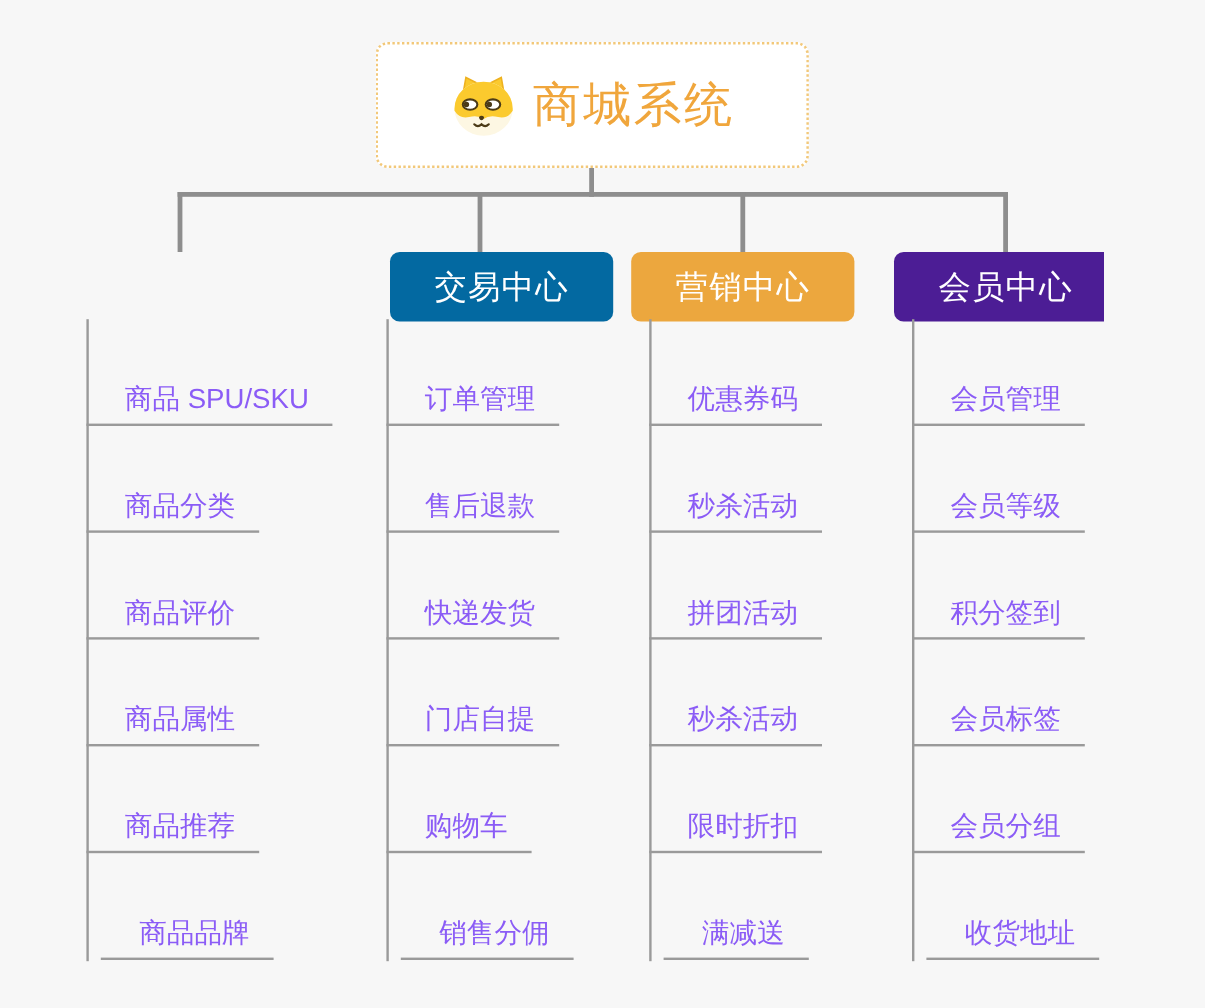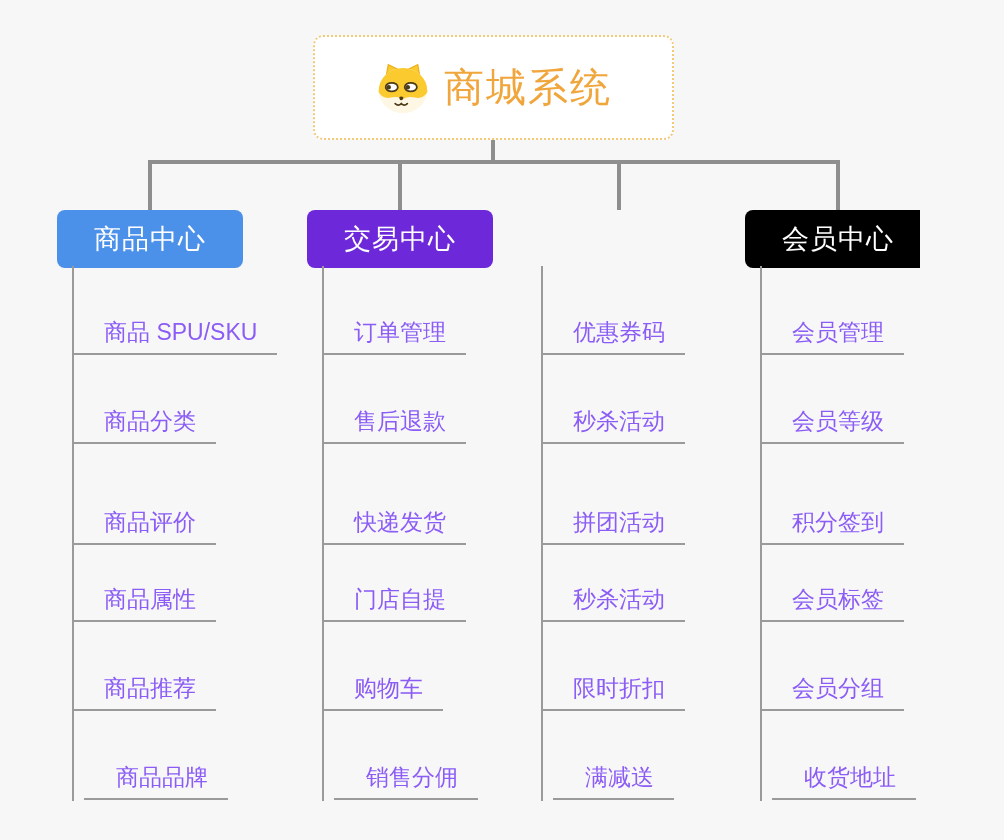--- a/index.html
+++ b/index.html
@@ -128,7 +128,6 @@
     <span class="root-title">商城系统</span>
   </div>
 
-  <div class="branch b1" style="background-color: rgb(75, 144, 233);">商品中心</div>
   <div class="branch b2" style="background-color: #6d28d9;">交易中心</div>
   <div class="branch b4" style="background-color: #000000;">会员中心</div>
 

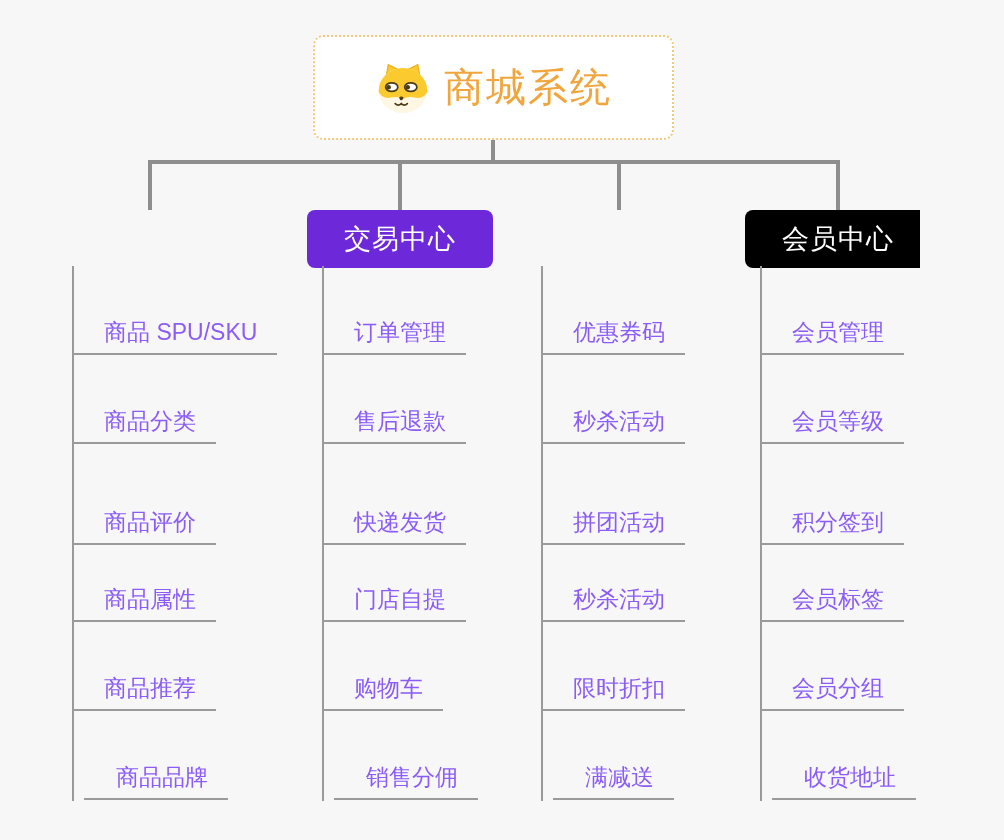--- a/index.html
+++ b/index.html
@@ -128,7 +128,7 @@
     <span class="root-title">商城系统</span>
   </div>
 
-  <div class="branch b2" style="background-color: #6d28d9;">交易中心</div>
+  <div class="branch b2" style="background-color: #0369a1; margin-left: 18px;">交易中心</div>
   <div class="branch b4" style="background-color: #000000;">会员中心</div>
 
   <div class="col c1">

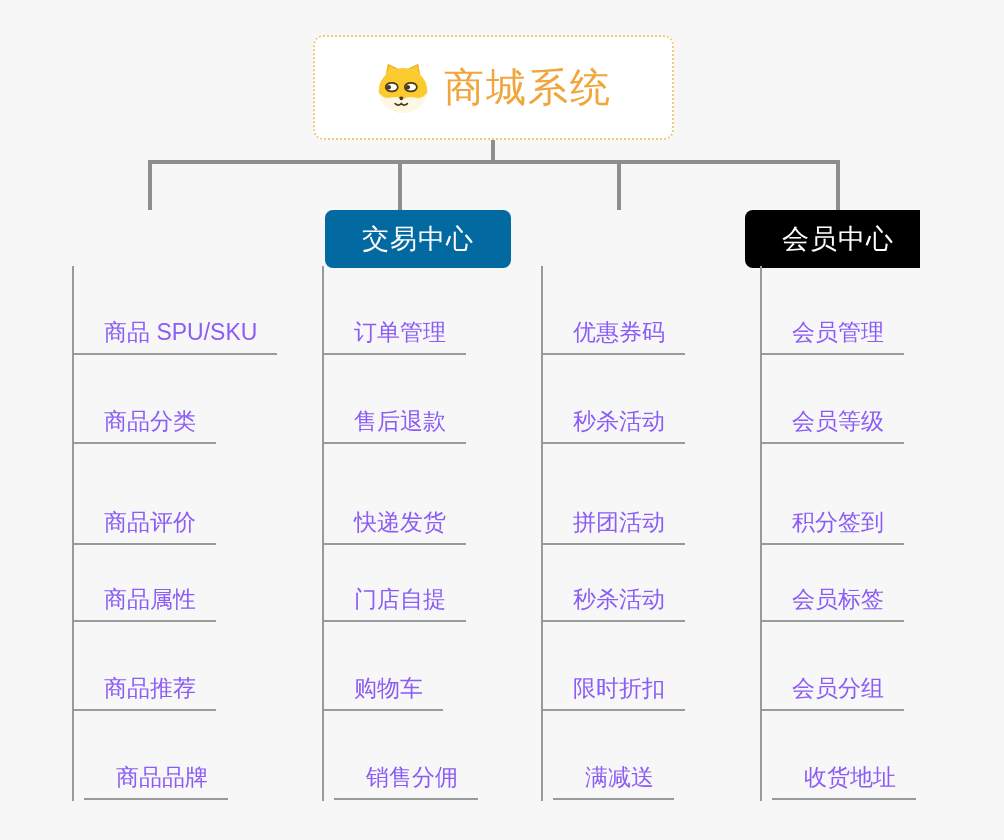--- a/index.html
+++ b/index.html
@@ -129,6 +129,7 @@
   </div>
 
   <div class="branch b2" style="background-color: #0369a1; margin-left: 18px;">交易中心</div>
+  <div class="branch b3" style="background-color: rgb(236, 167, 62);">营销中心</div>
   <div class="branch b4" style="background-color: #000000;">会员中心</div>
 
   <div class="col c1">

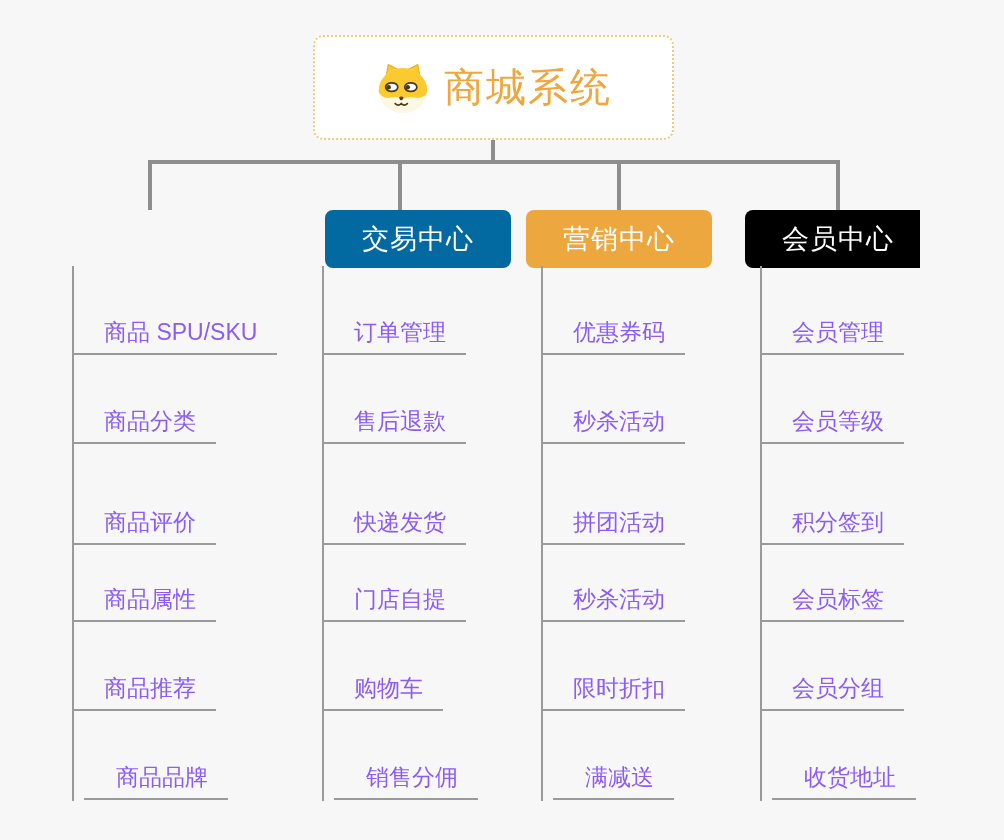--- a/index.html
+++ b/index.html
@@ -130,7 +130,7 @@
 
   <div class="branch b2" style="background-color: #0369a1; margin-left: 18px;">交易中心</div>
   <div class="branch b3" style="background-color: rgb(236, 167, 62);">营销中心</div>
-  <div class="branch b4" style="background-color: #000000;">会员中心</div>
+  <div class="branch b4" style="background-color: #4c1d95;">会员中心</div>
 
   <div class="col c1">
     <div class="vline"></div>

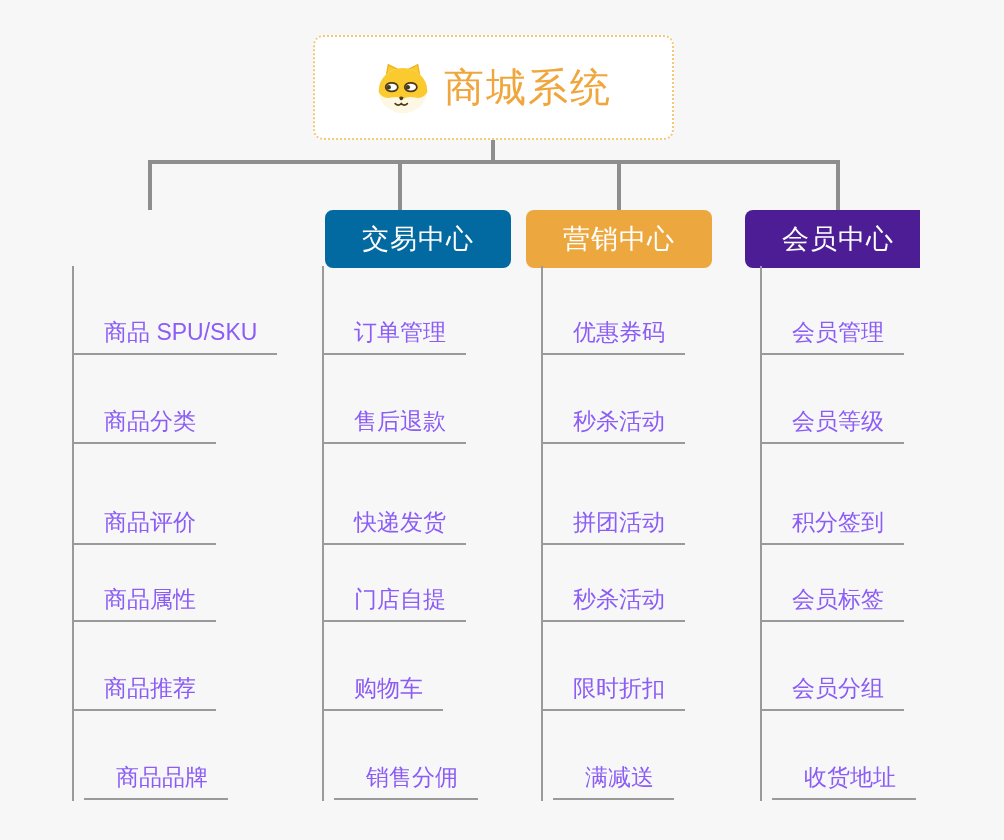--- a/index.html
+++ b/index.html
@@ -89,7 +89,7 @@
   }
   .leaf.r1 { top: 317px; }
   .leaf.r2 { top: 406px; }
-  .leaf.r3 { top: 495px; margin-top: 12px; }
+  .leaf.r3 { top: 495px; }
   .leaf.r4 { top: 584px; }
   .leaf.r5 { top: 673px; }
   .leaf.r6 { top: 762px; margin-left: 12px; }

